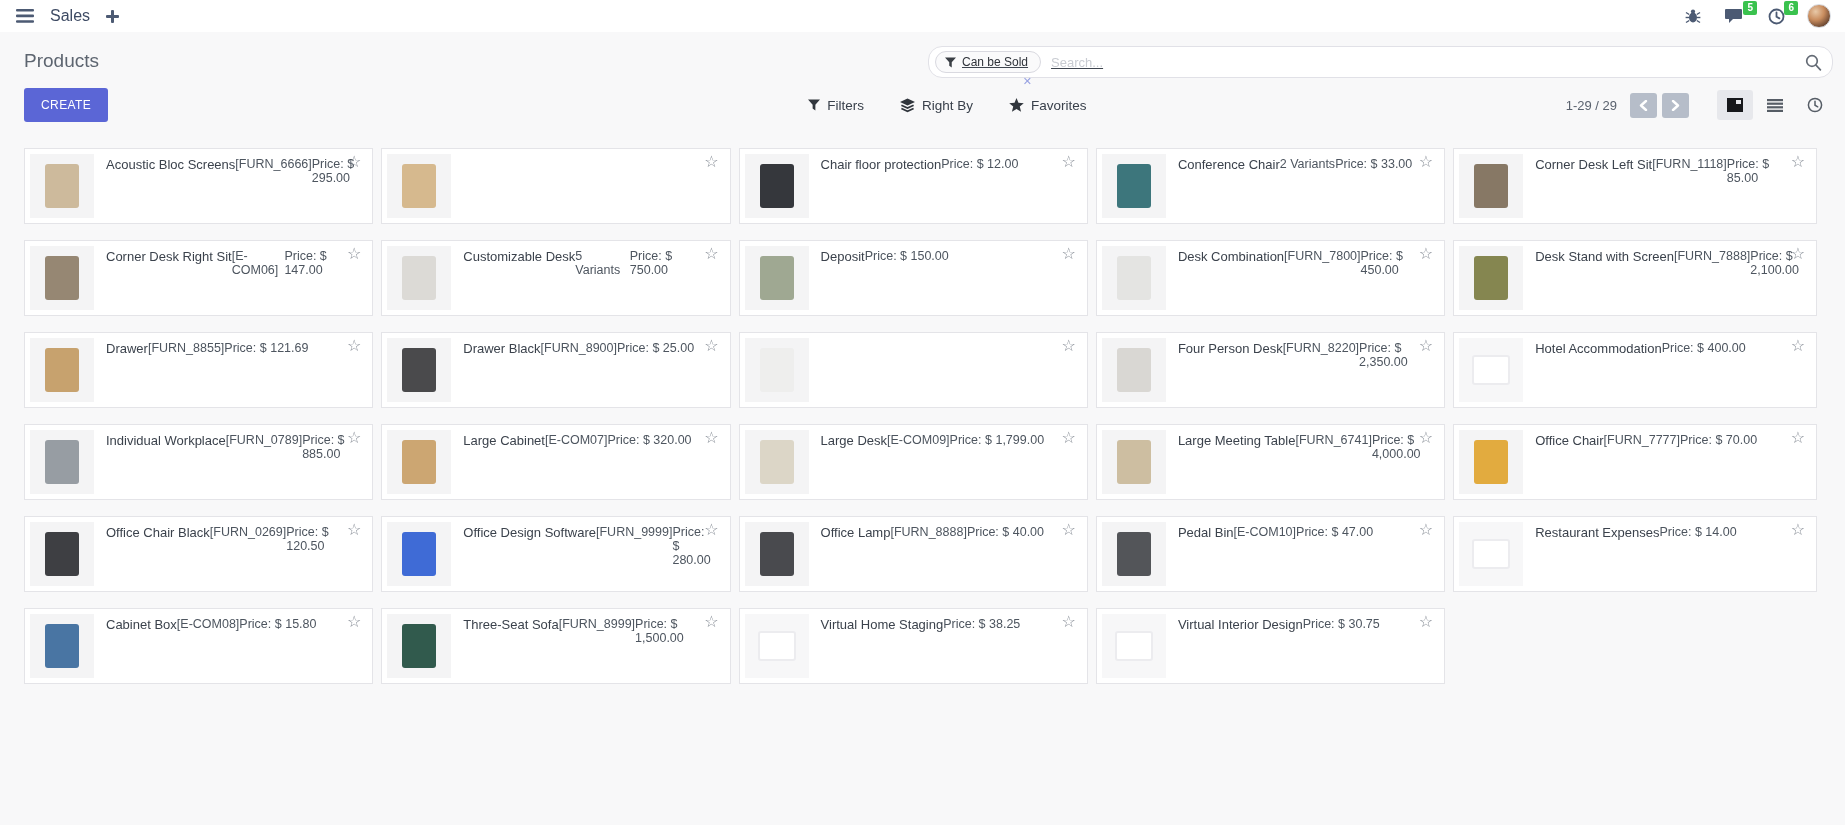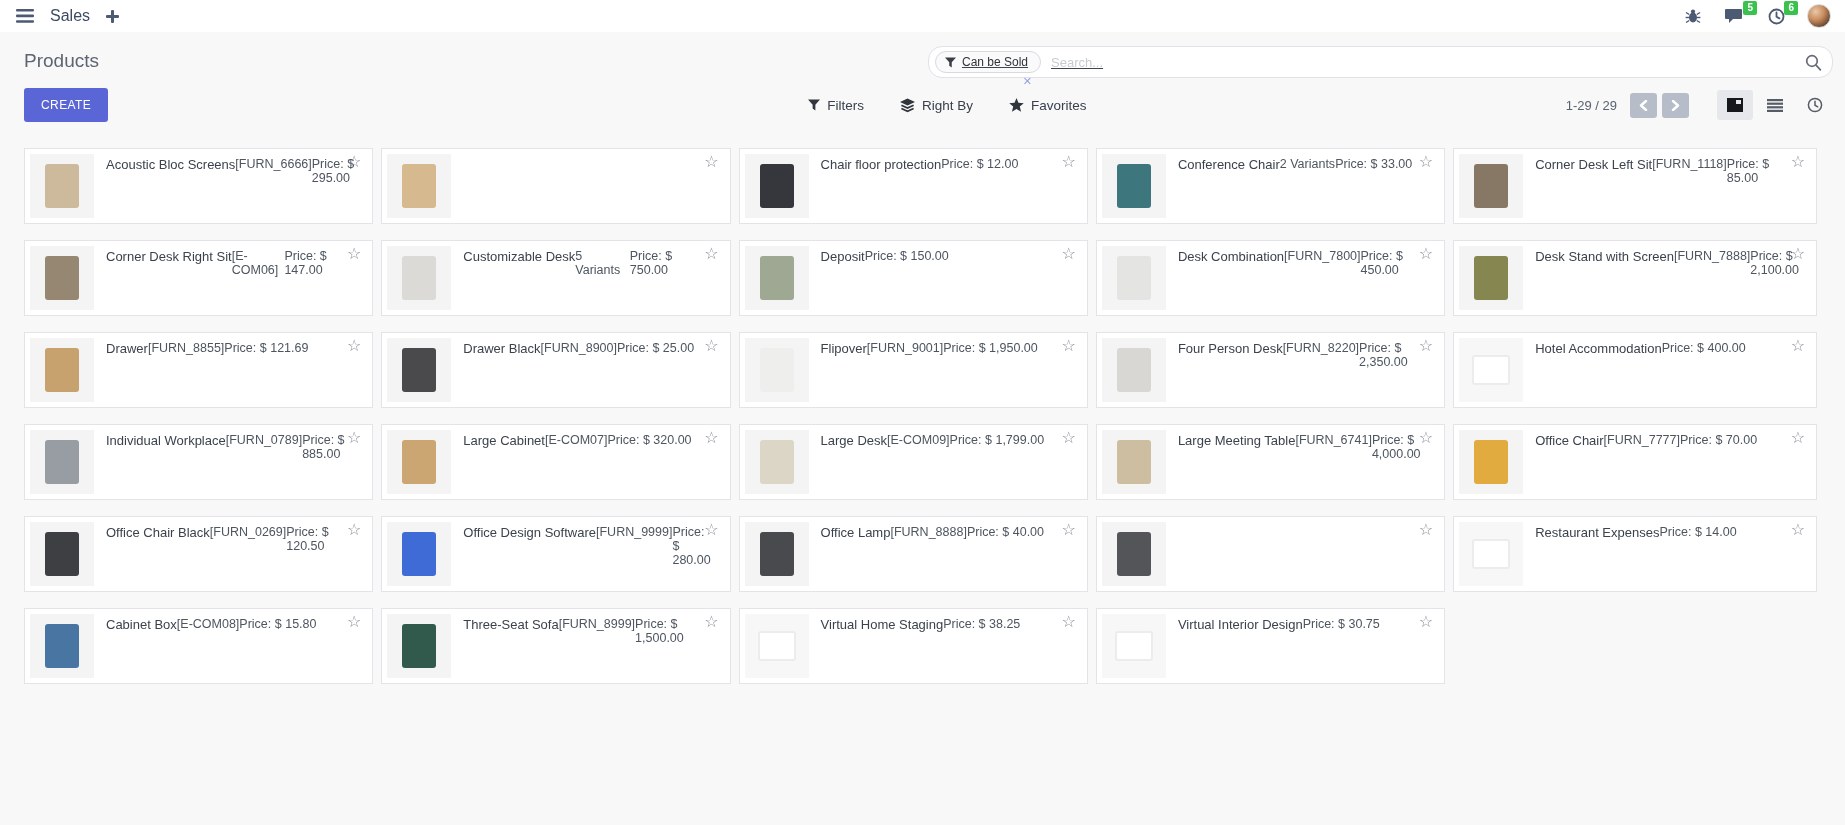--- a/index.html
+++ b/index.html
@@ -375,11 +375,6 @@
     <div class="thumb">
       <div class="thumb-shape" style="background: rgb(237, 237, 235);"></div>
     </div>
-    <div class="card-body">
-      <span class="card-name">Flipover</span>
-      <span class="card-sub">[FURN_9001]</span>
-      <span class="card-price">Price: $ 1,950.00</span>
-    </div>
     <button class="card-star">☆</button>
   </div>
     <div class="card">

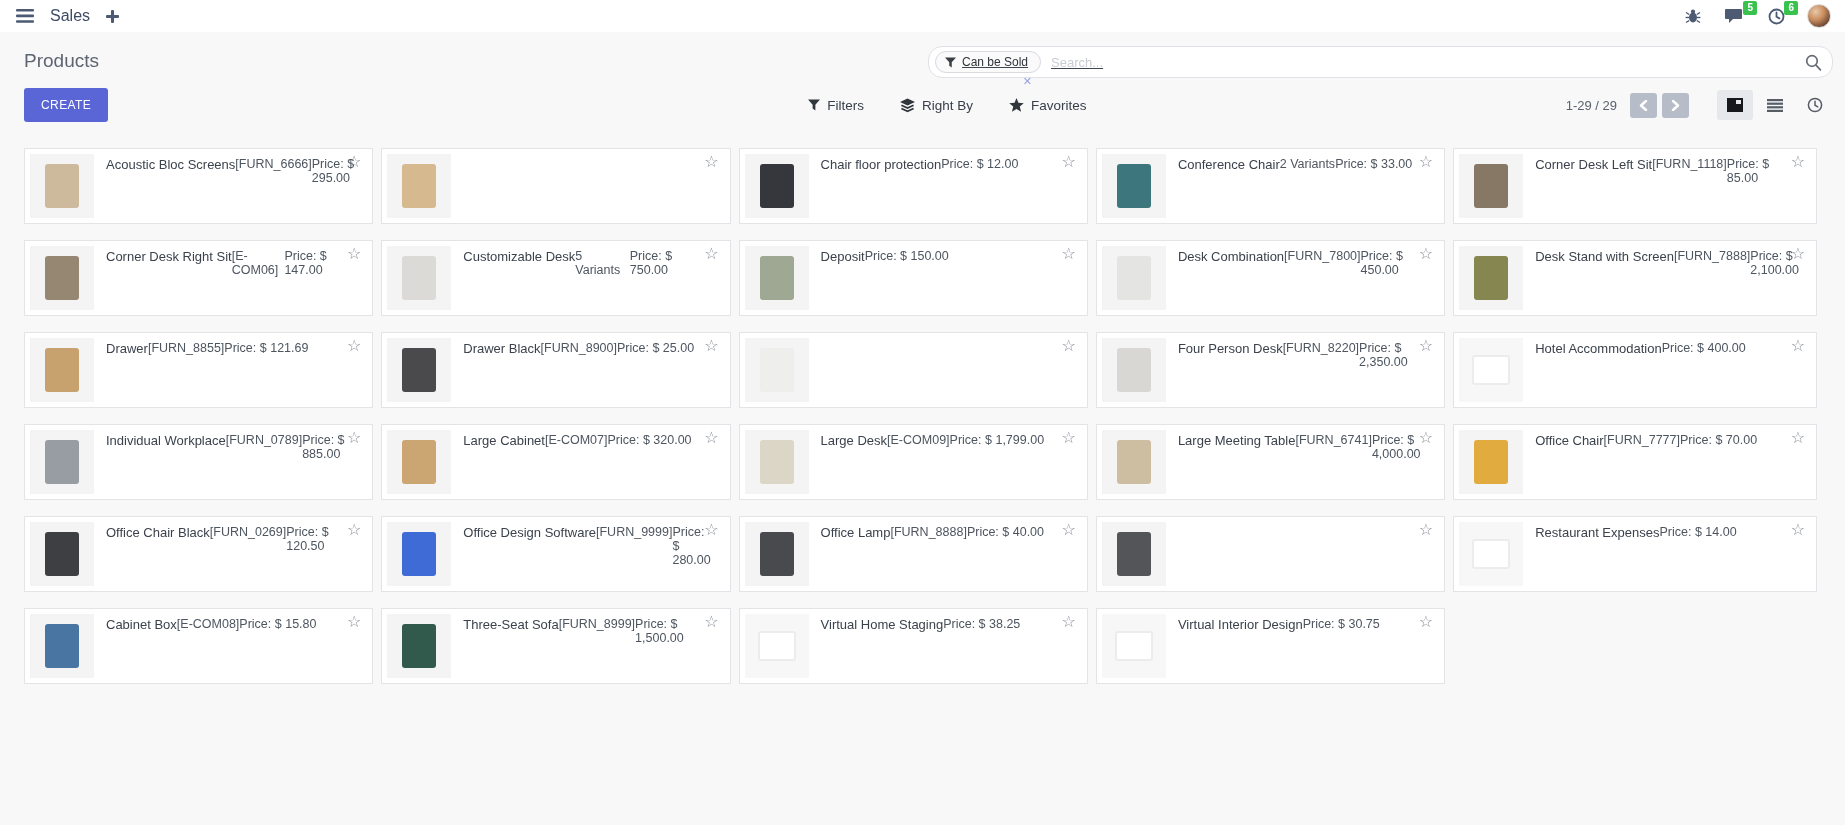--- a/index.html
+++ b/index.html
@@ -491,6 +491,11 @@
     <div class="thumb">
       <div class="thumb-shape" style="background: rgb(68, 71, 75);"></div>
     </div>
+    <div class="card-body">
+      <span class="card-name">Pedal Bin</span>
+      <span class="card-sub">[E-COM10]</span>
+      <span class="card-price">Price: $ 47.00</span>
+    </div>
     <button class="card-star">☆</button>
   </div>
     <div class="card">

